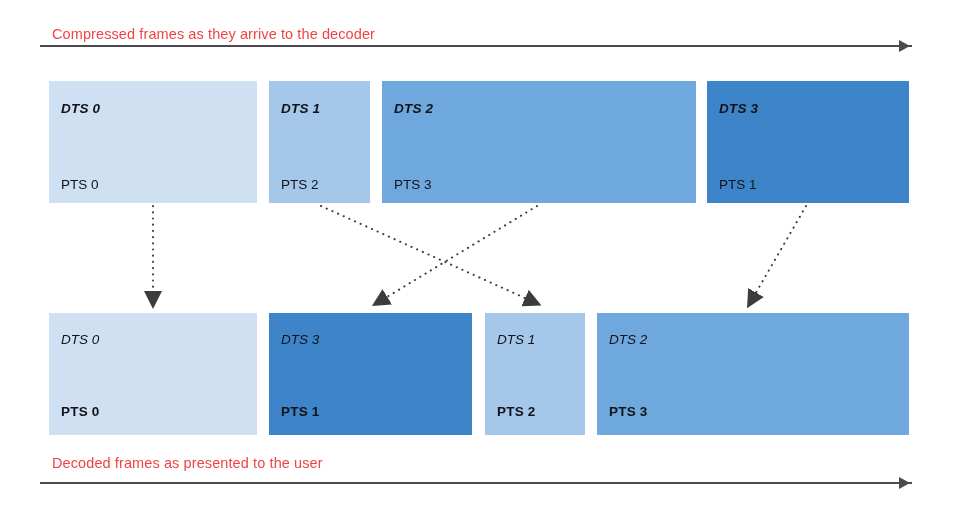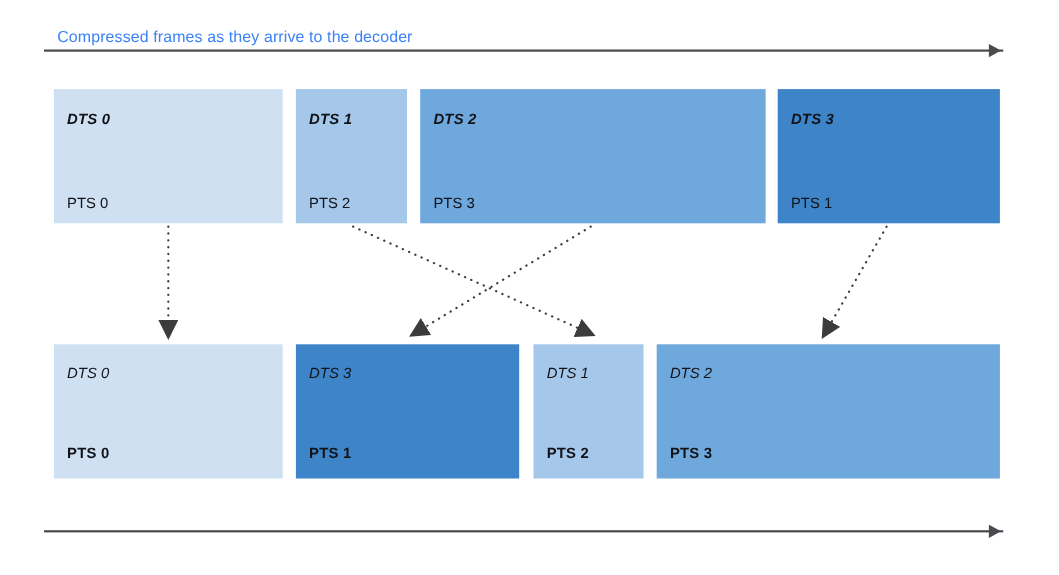--- a/index.html
+++ b/index.html
@@ -14,7 +14,7 @@
   .caption{
     position:absolute;
     font-size:14.5px;
-    color:#3b82f6;
+    color:#ef4444;
     white-space:nowrap;
     letter-spacing:0.1px;
   }

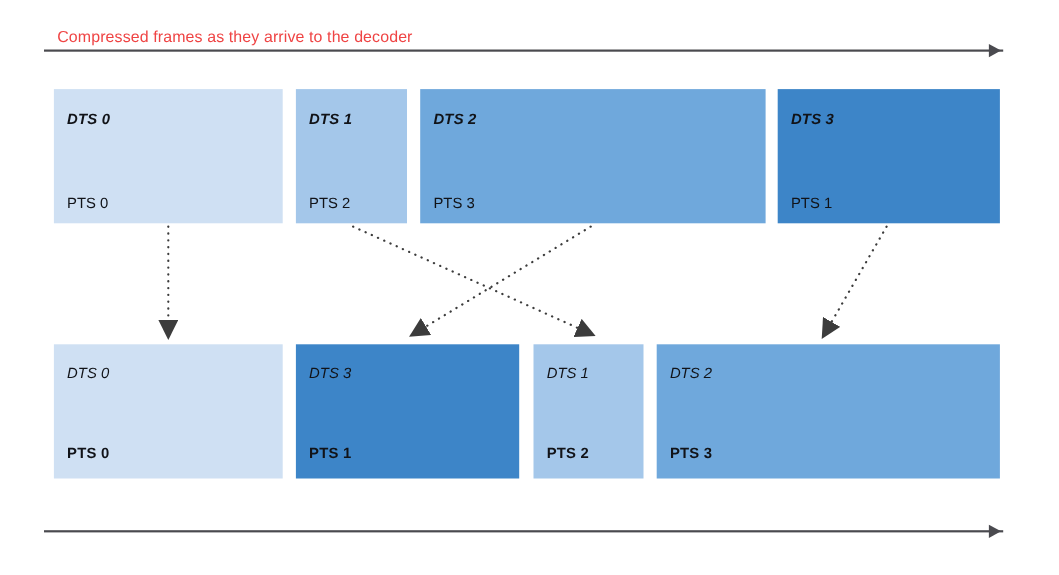--- a/index.html
+++ b/index.html
@@ -116,6 +116,7 @@
     <span class="pts strong">PTS 3</span>
   </div>
 
+  <div class="caption" style="left:52px;top:455px;">Decoded frames as presented to the user</div>
   <div class="axis" style="left:40px;top:482px;width:872px;"></div>
   <div class="axis-head" style="left:899px;top:477px;"></div>
 

